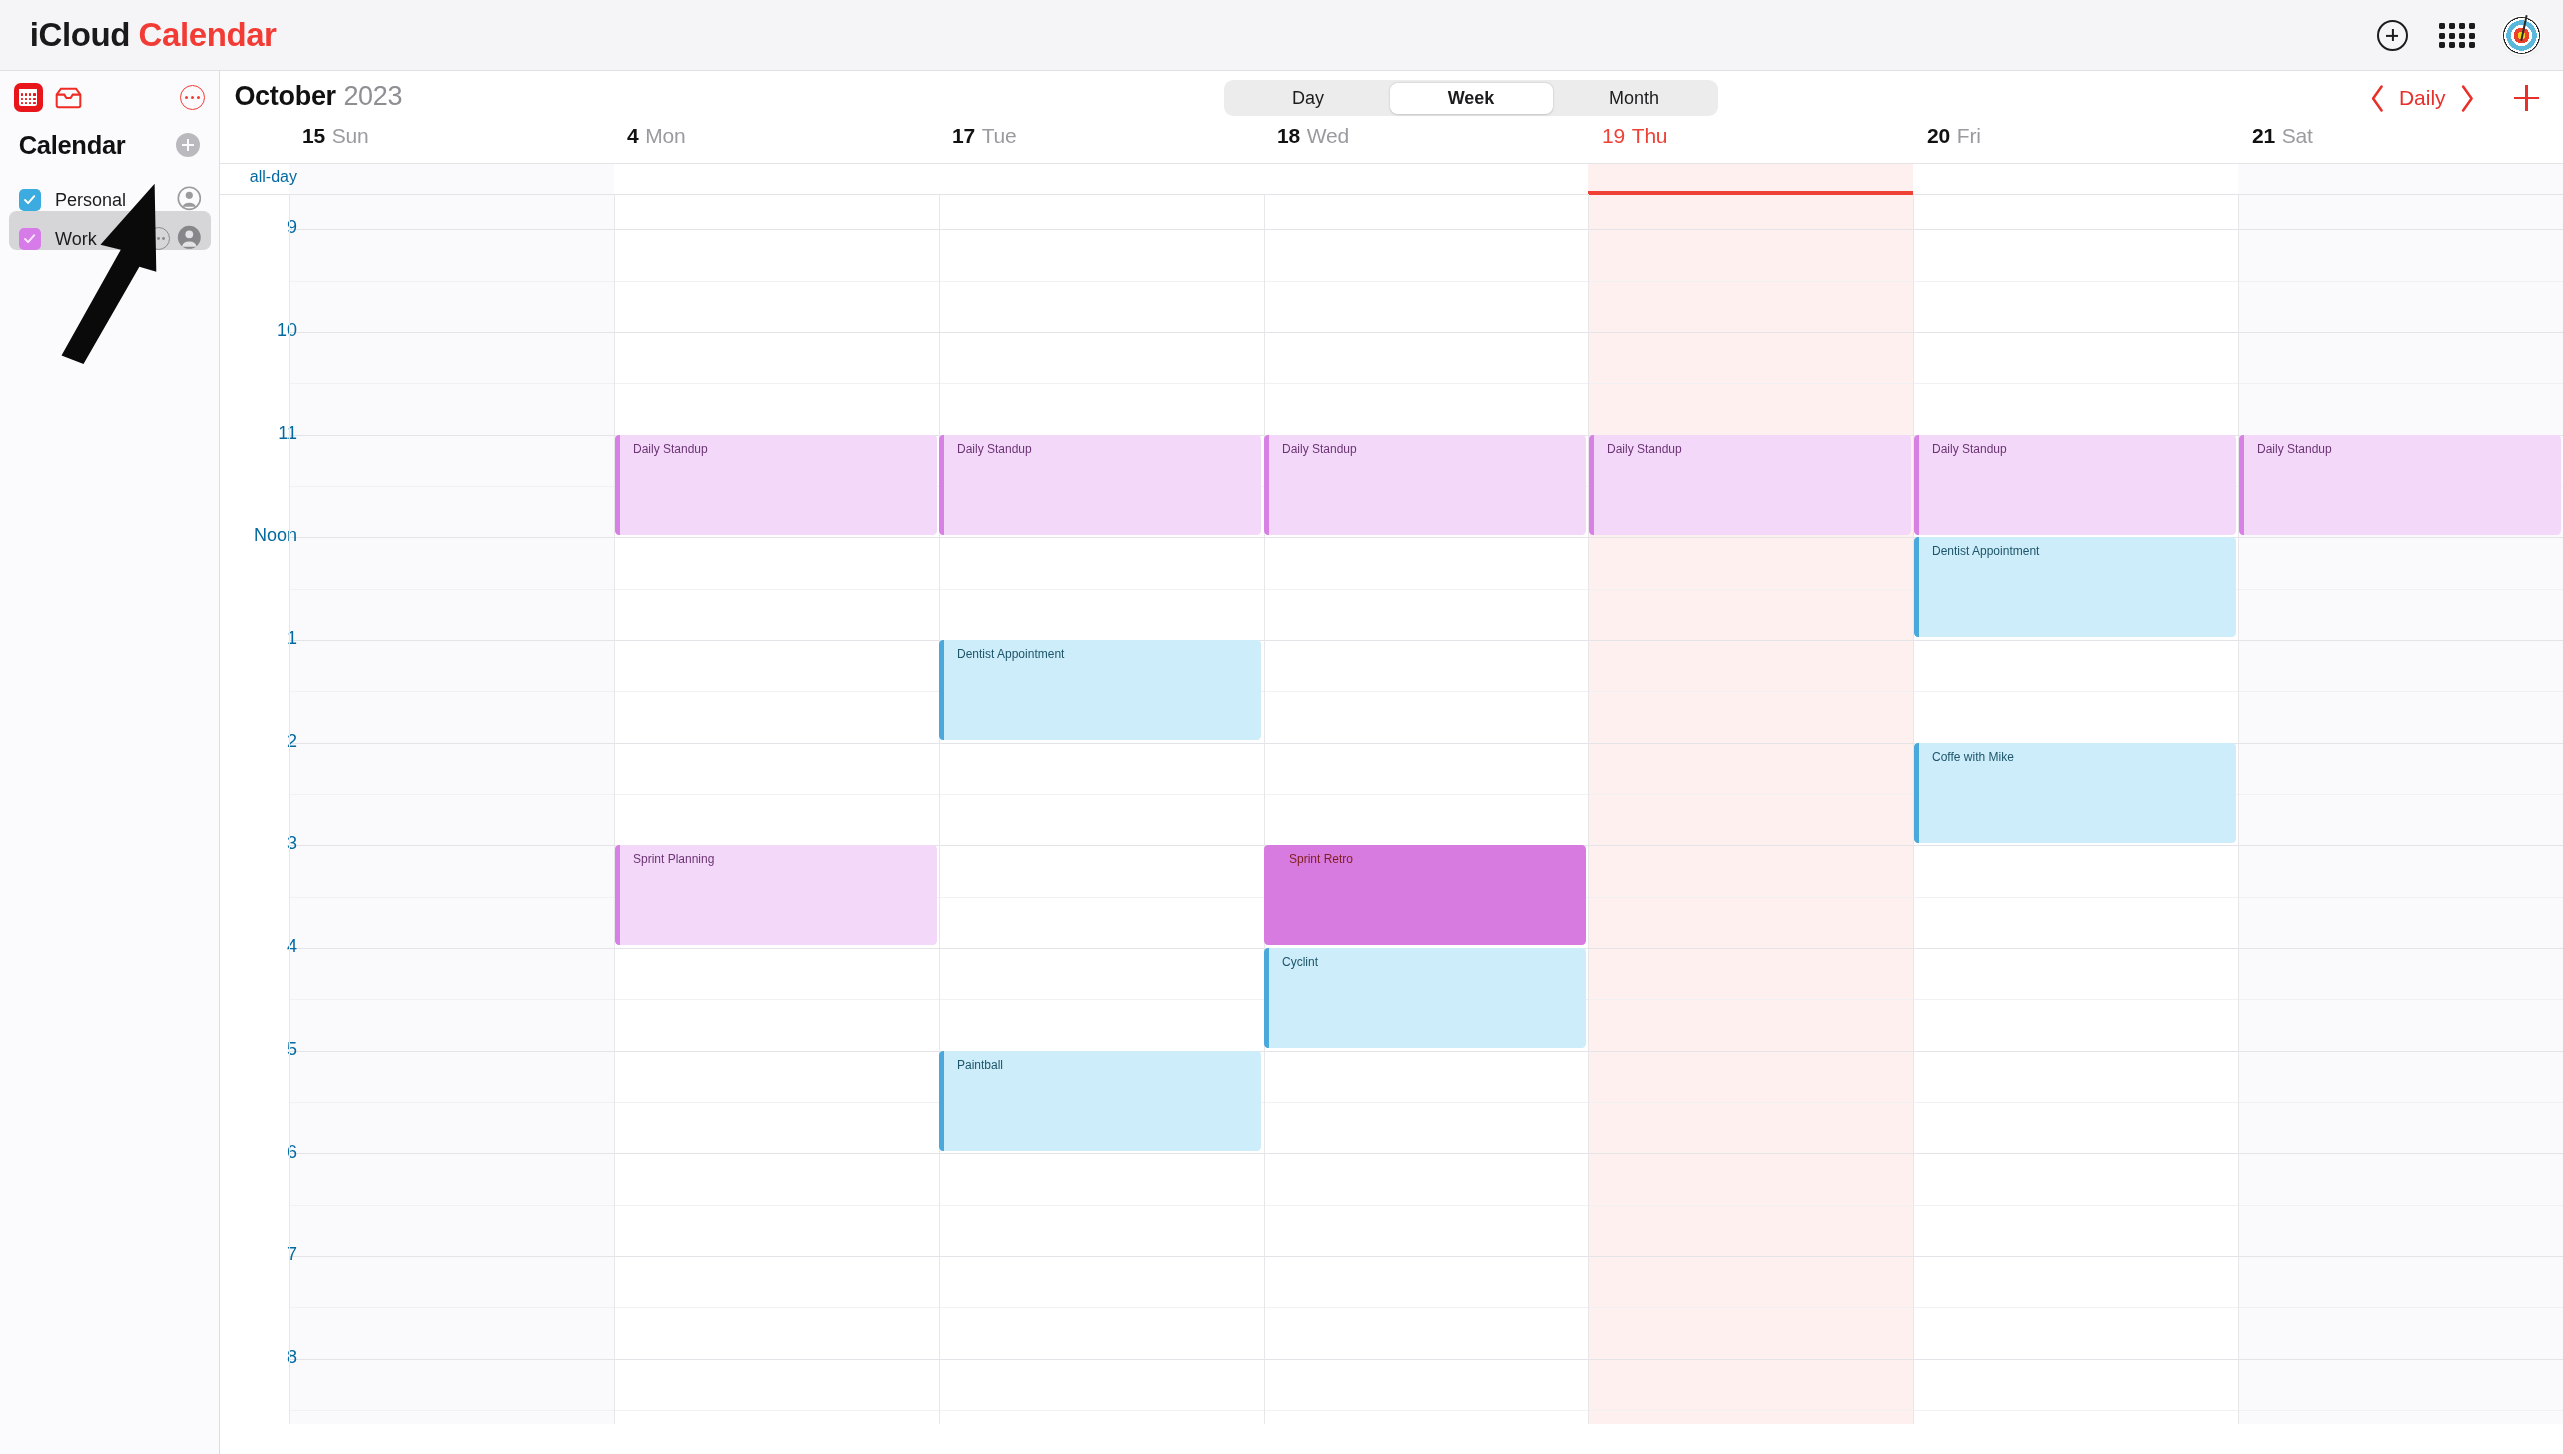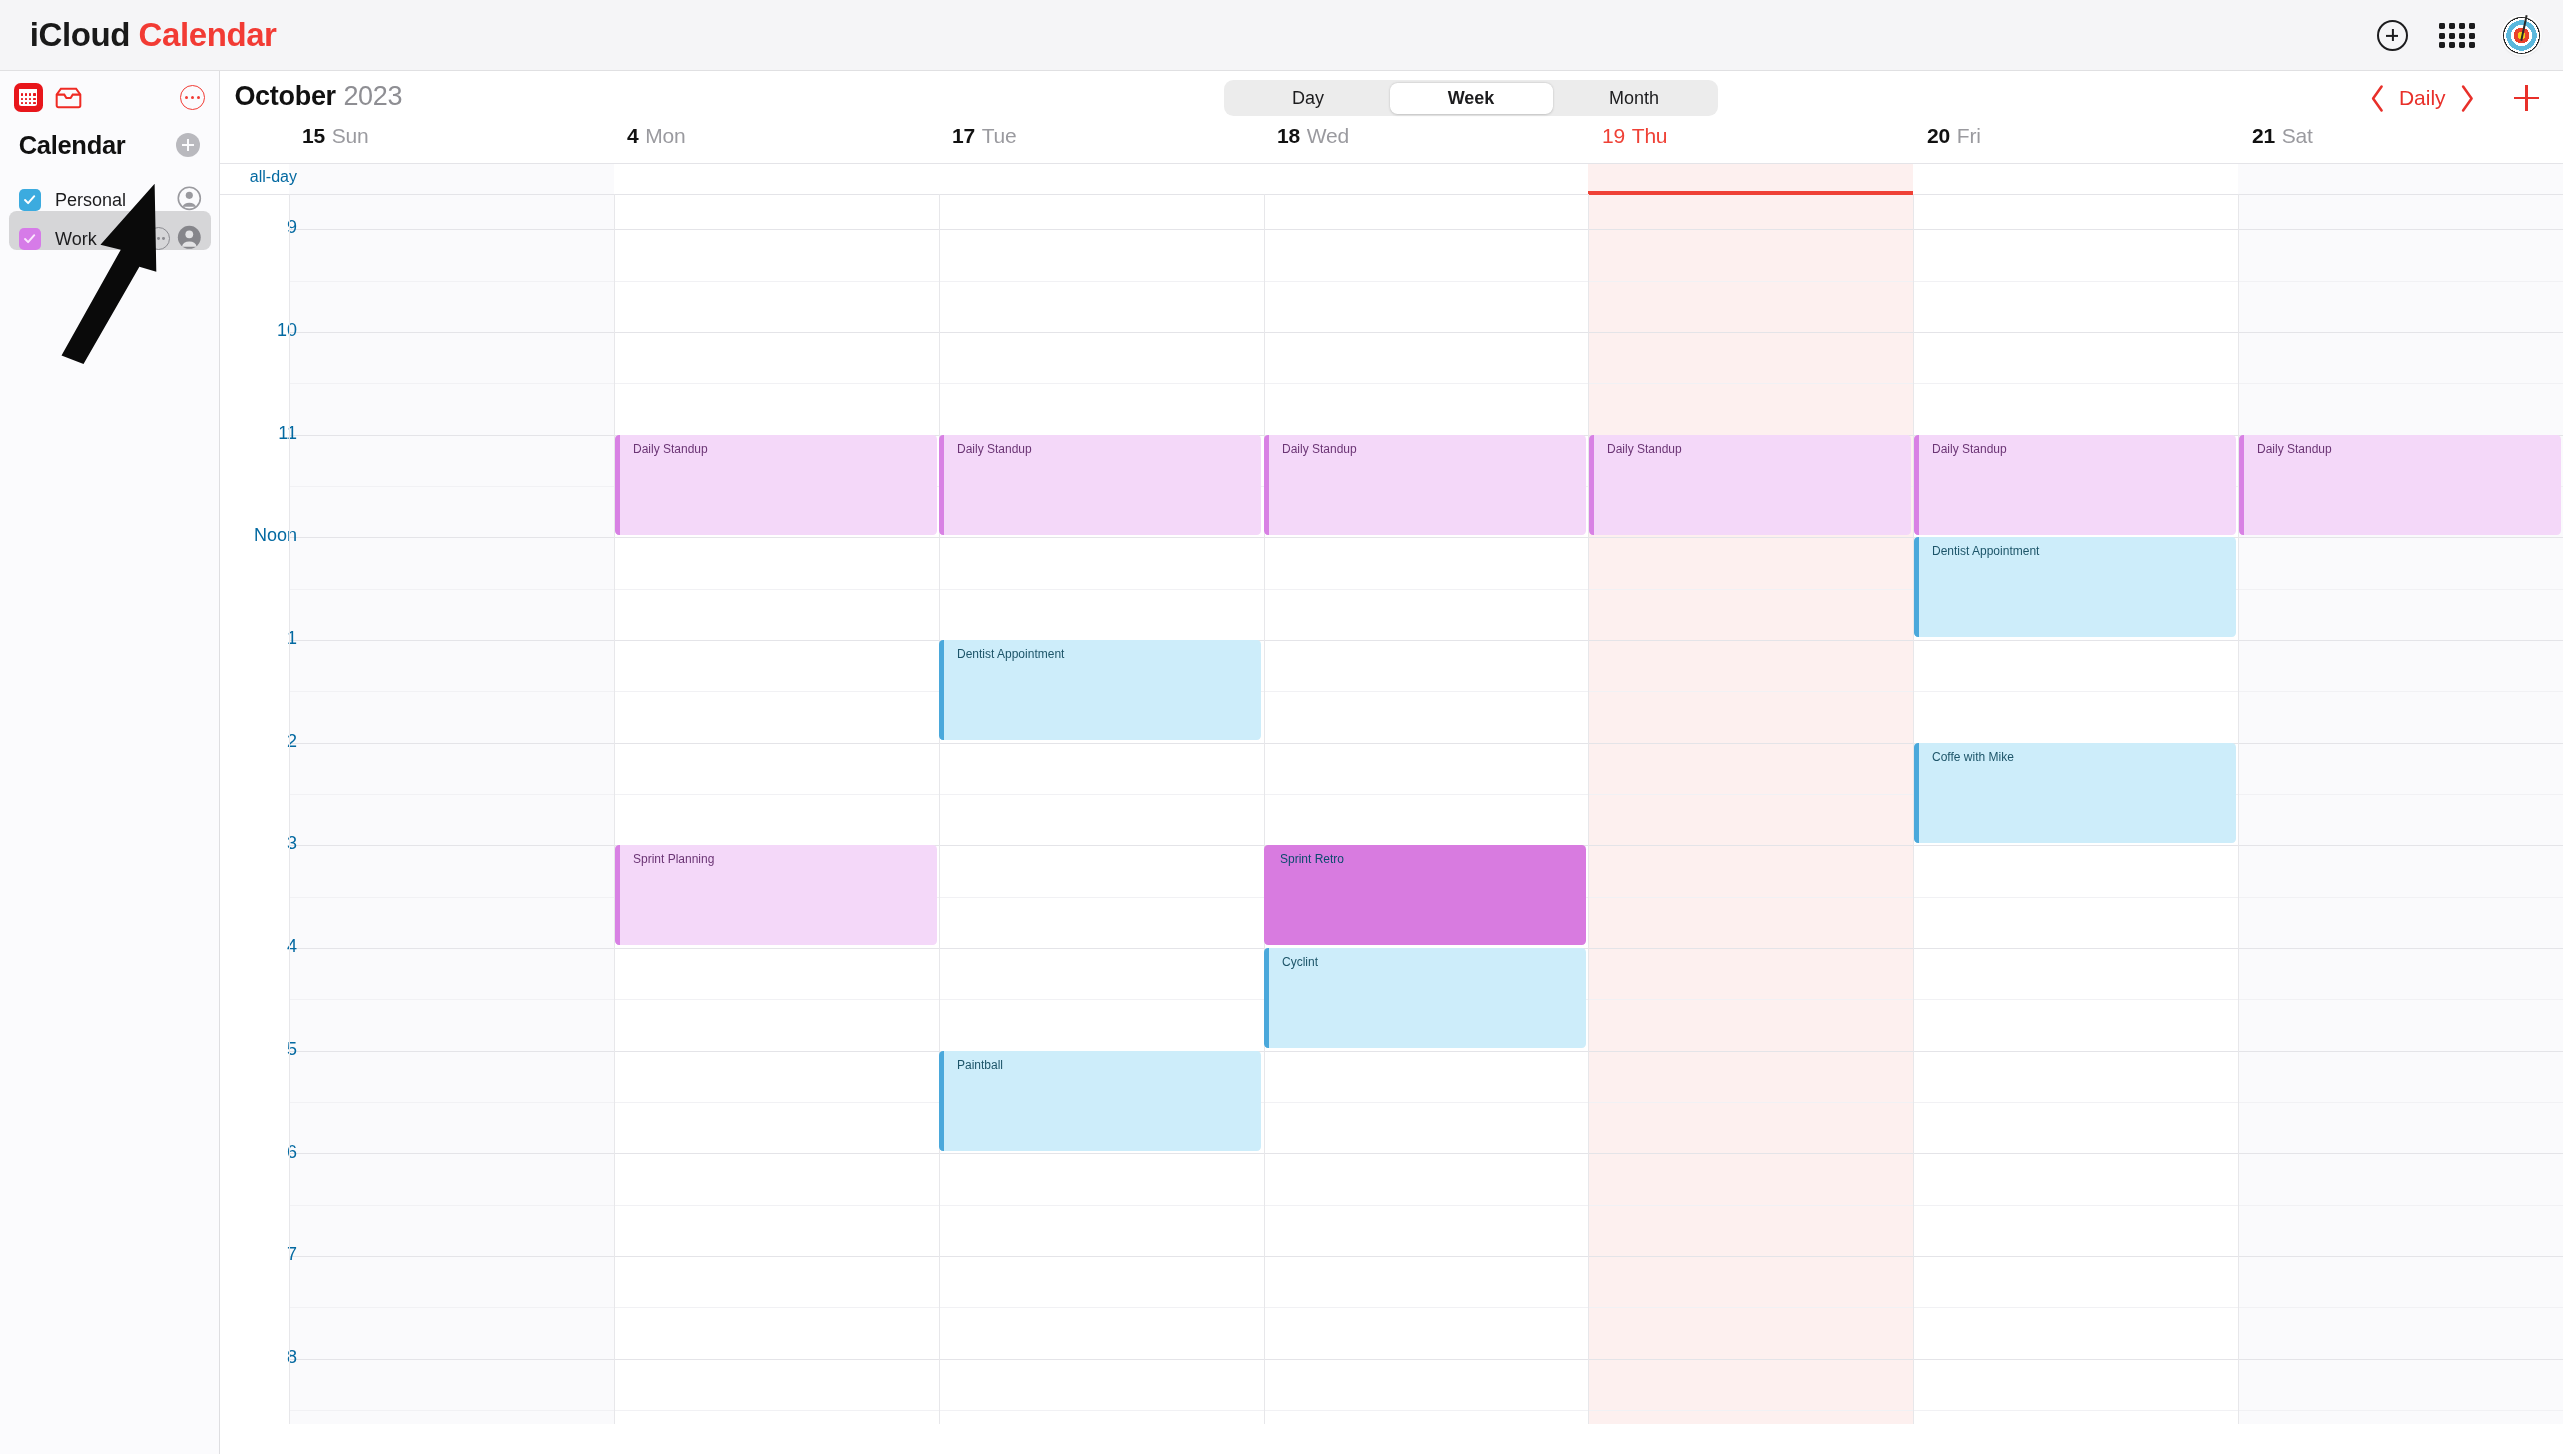--- a/index.html
+++ b/index.html
@@ -149,7 +149,7 @@
   .event.blue .bar { background: #4aa8db; }
   .event.blue .title { color: #1d5569; }
   .event.selected { background: #d87be0; }
-  .event.selected .title { color: #0c4a6e; padding-left: 16px; }
+  .event.selected .title { color: #7f1d1d; padding-left: 25px; }
 </style>
 </head>
 <body>

